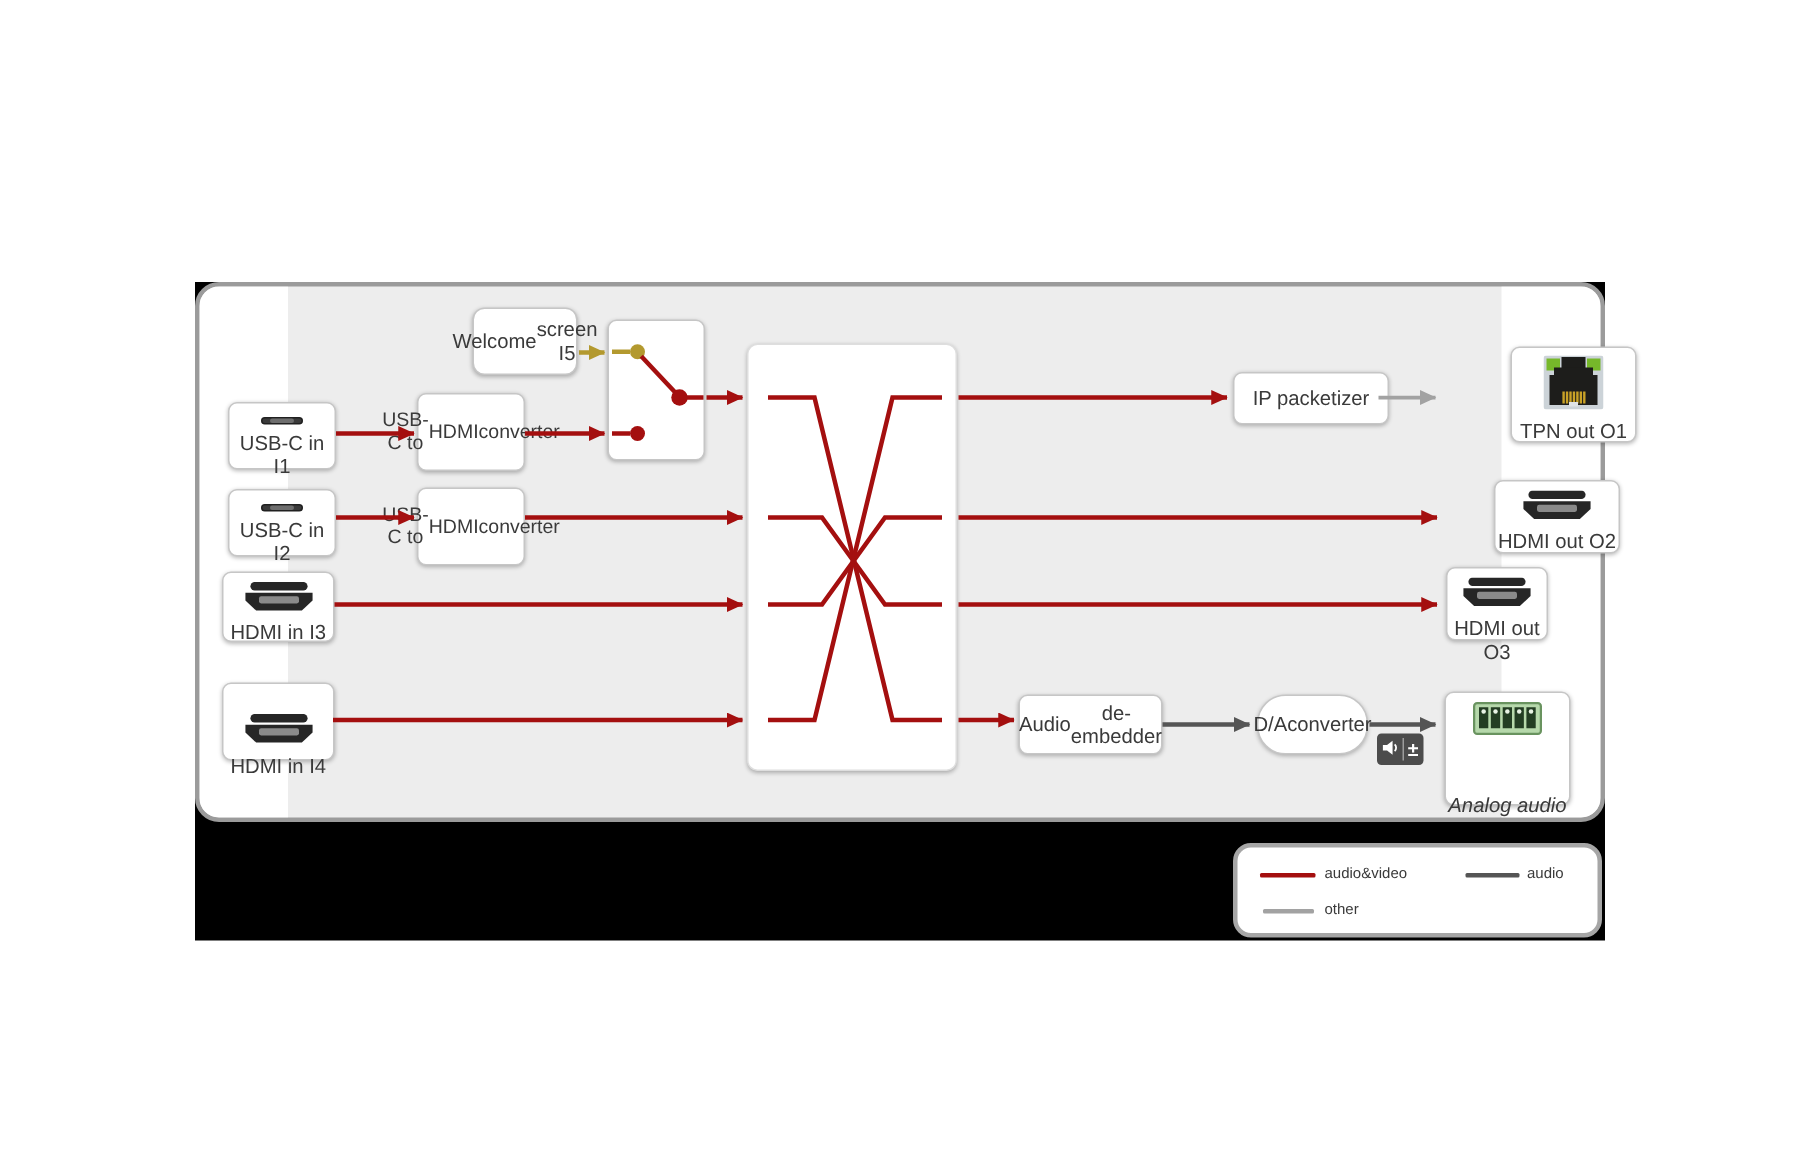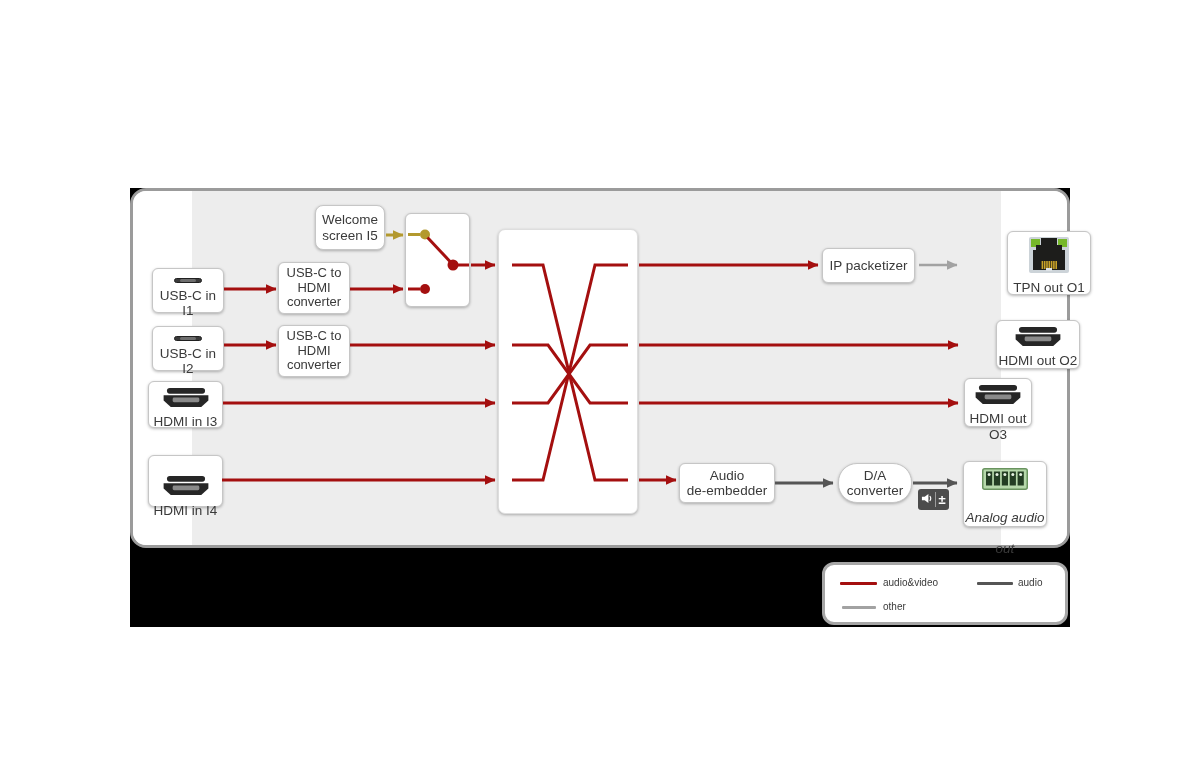--- a/index.html
+++ b/index.html
@@ -25,7 +25,7 @@
     box-shadow:0 1px 3px rgba(0,0,0,.28);box-sizing:border-box;color:#3a3a3a;
     text-align:center;font-size:13.5px;line-height:1.13;
   }
-  .proc{display:flex;flex-direction:column;justify-content:center;align-items:center;}
+  .proc{display:flex;flex-direction:row;justify-content:center;align-items:center;}
   .port{display:flex;flex-direction:column;align-items:center;}
   .conv{font-size:13px;}
   .matrix{border-color:#dedede;border-radius:7px;}

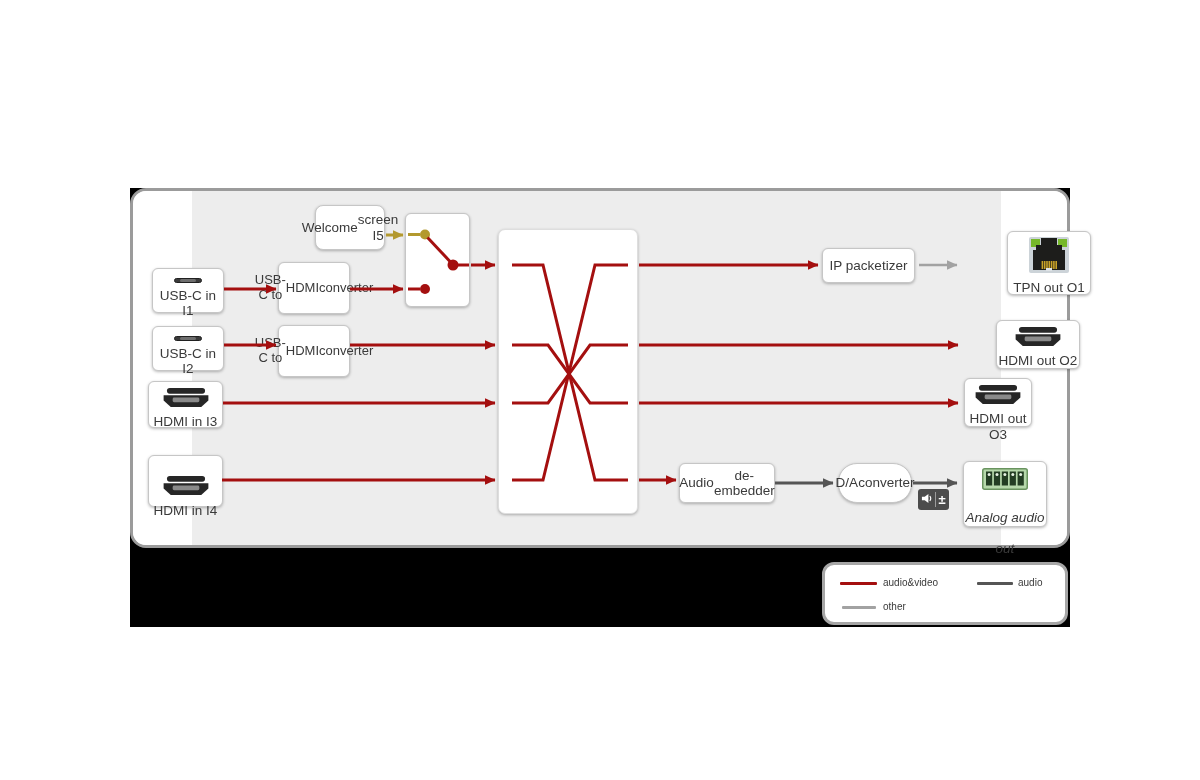--- a/index.html
+++ b/index.html
@@ -128,7 +128,7 @@
 
 <div class="box matrix" style="left:498px;top:229px;width:140px;height:285px;"></div>
 
-<div class="box proc" style="left:822px;top:248px;width:93px;height:35px;">
+<div class="box proc" style="left:822px;top:248px;width:104px;height:35px;">
   <div>IP packetizer</div>
 </div>
 

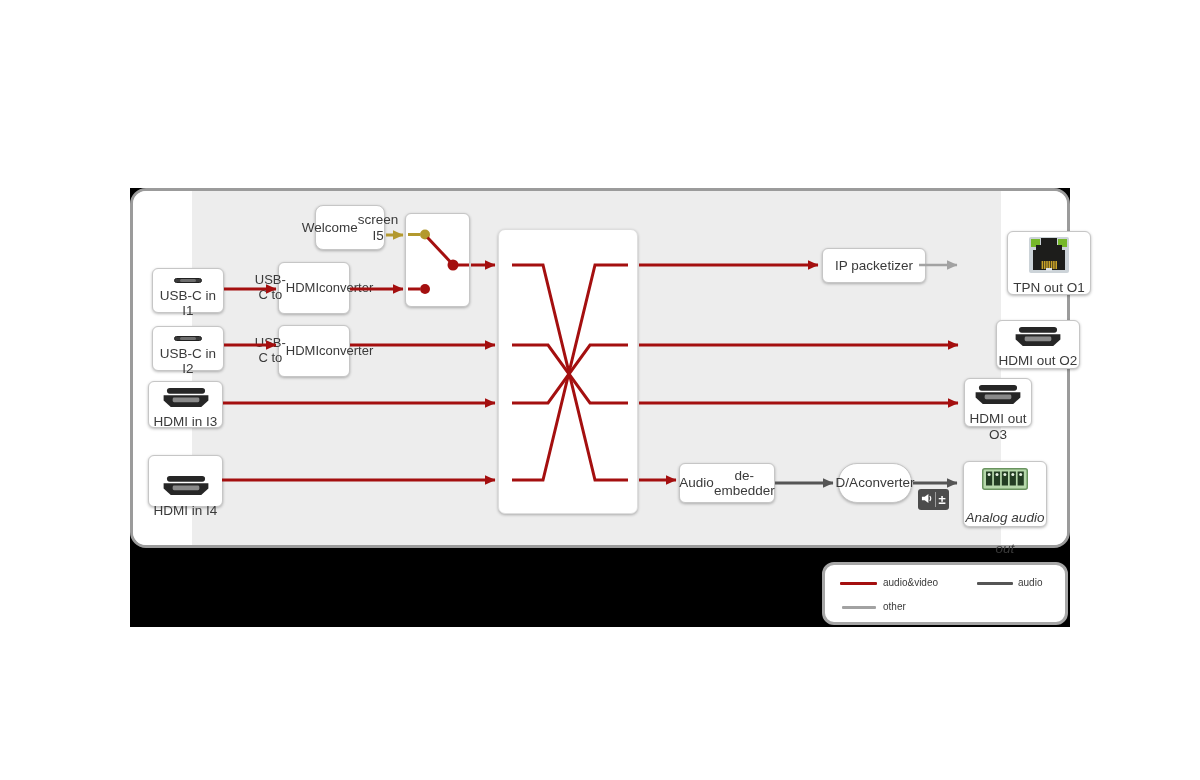--- a/index.html
+++ b/index.html
@@ -178,7 +178,7 @@
   <div>HDMI out O3</div>
 </div>
 
-<div class="box port" style="left:963px;top:461px;width:84px;height:66px;padding-top:6px;gap:1px;font-style:italic;">
+<div class="box port" style="left:963px;top:461px;width:84px;height:76px;padding-top:6px;gap:20px;font-style:italic;">
   <span>
     <svg width="46" height="22" viewBox="0 0 46 22">
       <rect x="0.75" y="0.75" width="44.5" height="20.5" rx="2" fill="#b6d8ab" stroke="#69935f" stroke-width="1.5"></rect>

